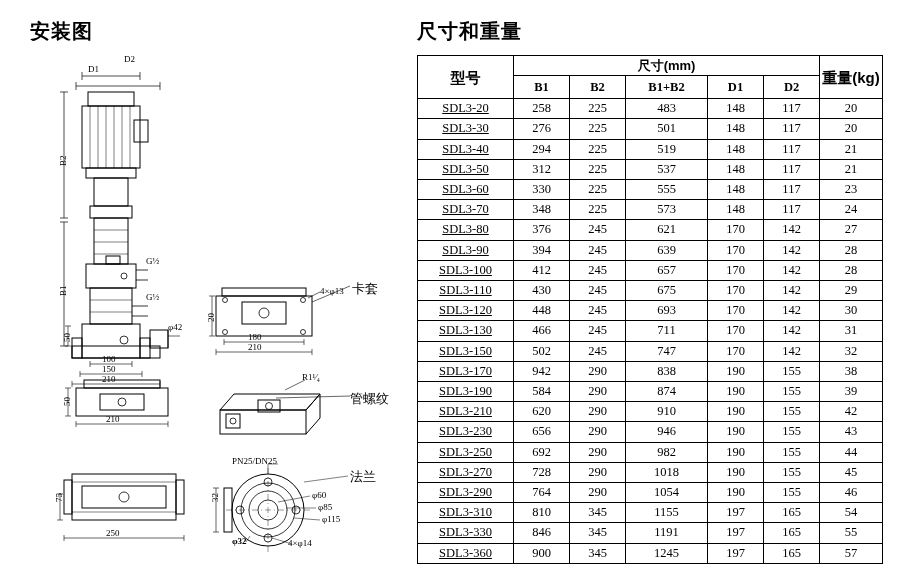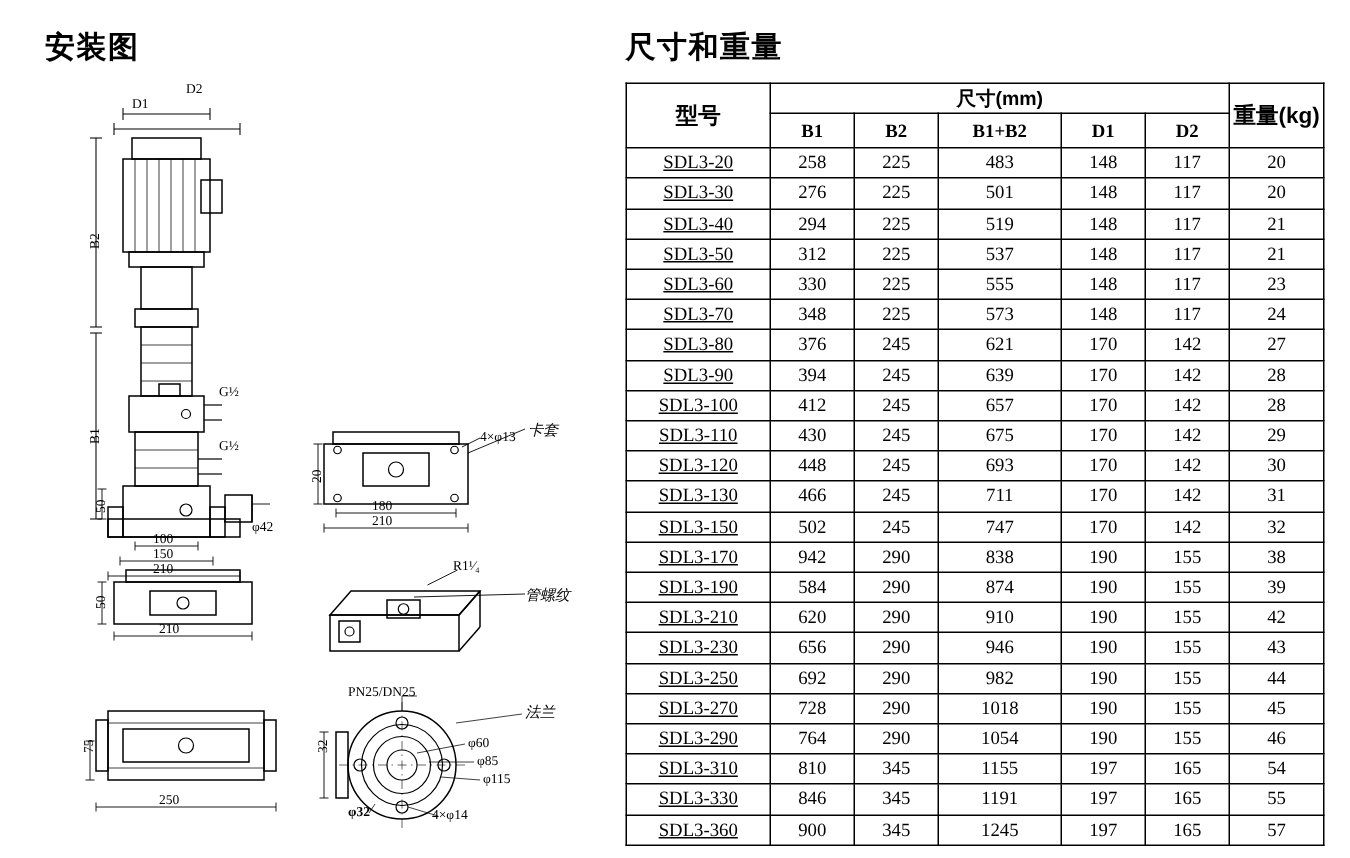--- a/index.html
+++ b/index.html
@@ -59,8 +59,7 @@
   }
   .lbl.cn {
     font-family: "Liberation Sans", sans-serif;
-    font-size: 10px;
-    font-style: italic;
+    font-size: 13px;
   }
   .vert {
     transform: rotate(-90deg);

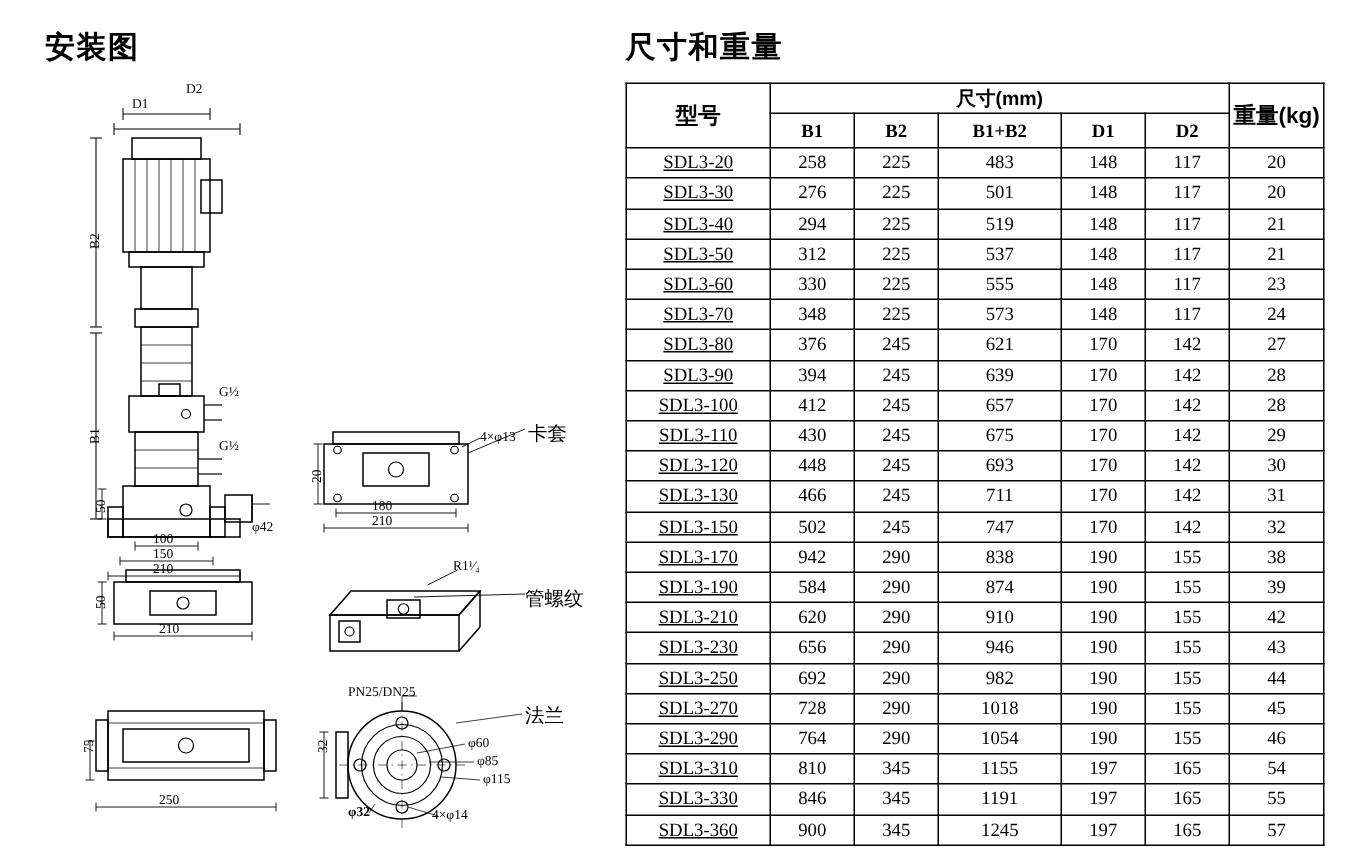--- a/index.html
+++ b/index.html
@@ -293,7 +293,7 @@
       <div class="lbl" style="left:126px; top:206px;">G½</div>
       <div class="lbl" style="left:126px; top:242px;">G½</div>
       <div class="lbl vert" style="left:42px; top:292px;">50</div>
-      <div class="lbl" style="left:148px; top:296px;">φ42</div>
+      <div class="lbl" style="left:148px; top:272px;">φ42</div>
       <div class="lbl" style="left:82px; top:304px;">100</div>
       <div class="lbl" style="left:82px; top:314px;">150</div>
       <div class="lbl" style="left:82px; top:324px;">210</div>

